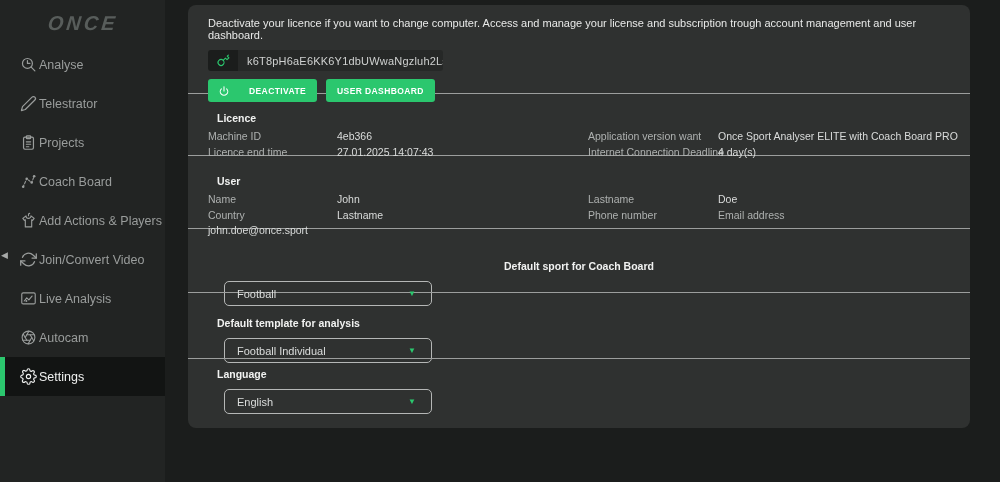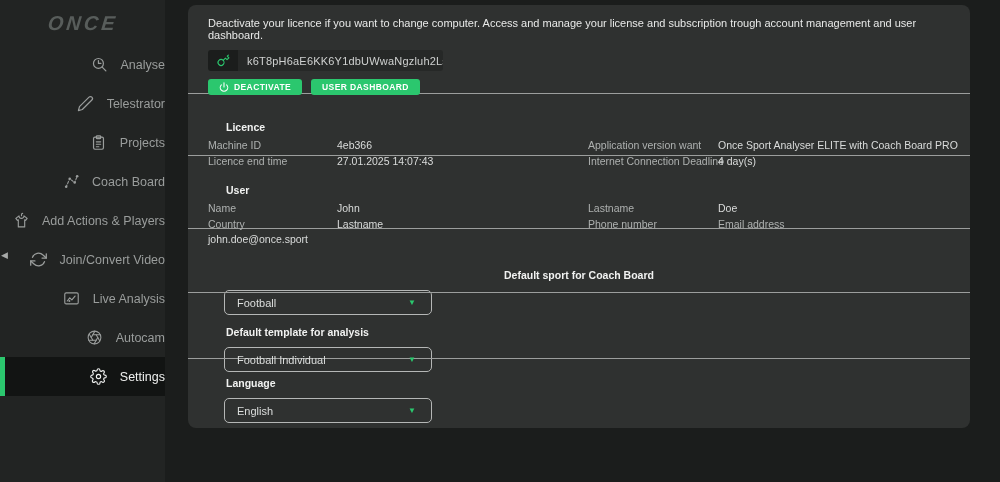--- a/index.html
+++ b/index.html
@@ -23,9 +23,9 @@
     user-select:none;
   }
   .nav-item {
-    height:39px; display:flex; align-items:center; gap:12px;
+    height:39px; display:flex; align-items:center; gap:2px;
     border-left:5px solid transparent; padding-left:14px;
-    color:#9a9d9c; font-size:12.5px; cursor:pointer; white-space:nowrap;justify-content:flex-end;
+    color:#9a9d9c; font-size:12.5px; cursor:pointer; white-space:nowrap;
   }
   .nav-item.active {
     background:#121413; border-left-color:#2bc76e; color:#eff0ef;

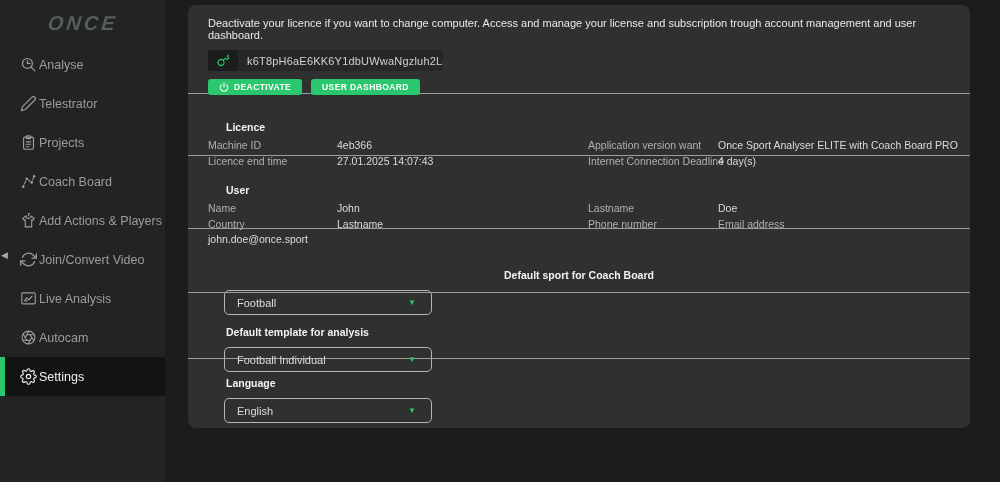--- a/index.html
+++ b/index.html
@@ -56,9 +56,9 @@
   }
   .btnrow { margin-top:8px; display:flex; gap:9px; }
   .btn {
-    height:16px; background:#2bc76e; border:none; border-radius:3px; color:#fff;
+    height:23px; background:#2bc76e; border:none; border-radius:3px; color:#fff;
     font-size:8.5px; font-weight:bold; letter-spacing:.4px;
-    display:inline-flex; align-items:center; gap:5px; padding:0 11px;
+    display:inline-flex; align-items:center; gap:20px; padding:0 11px;
     font-family:"Liberation Sans", sans-serif; cursor:pointer;
   }
 

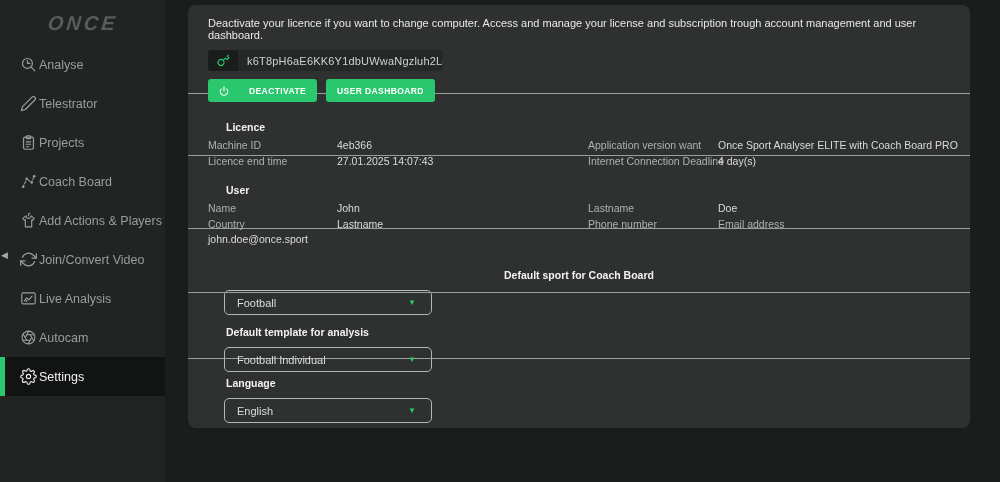--- a/index.html
+++ b/index.html
@@ -62,7 +62,7 @@
     font-family:"Liberation Sans", sans-serif; cursor:pointer;
   }
 
-  .sec h3 { margin:18px; font-size:10.5px; font-weight:bold; color:#f1f2f1; }
+  .sec h3 { margin:9px; font-size:10.5px; font-weight:bold; color:#f1f2f1; }
   .sec2 { height:62px; padding-top:9px; }
   .sec3 { height:73px; padding-top:10px; }
   .sec2 h3, .sec3 h3 { margin-bottom:5px; }

